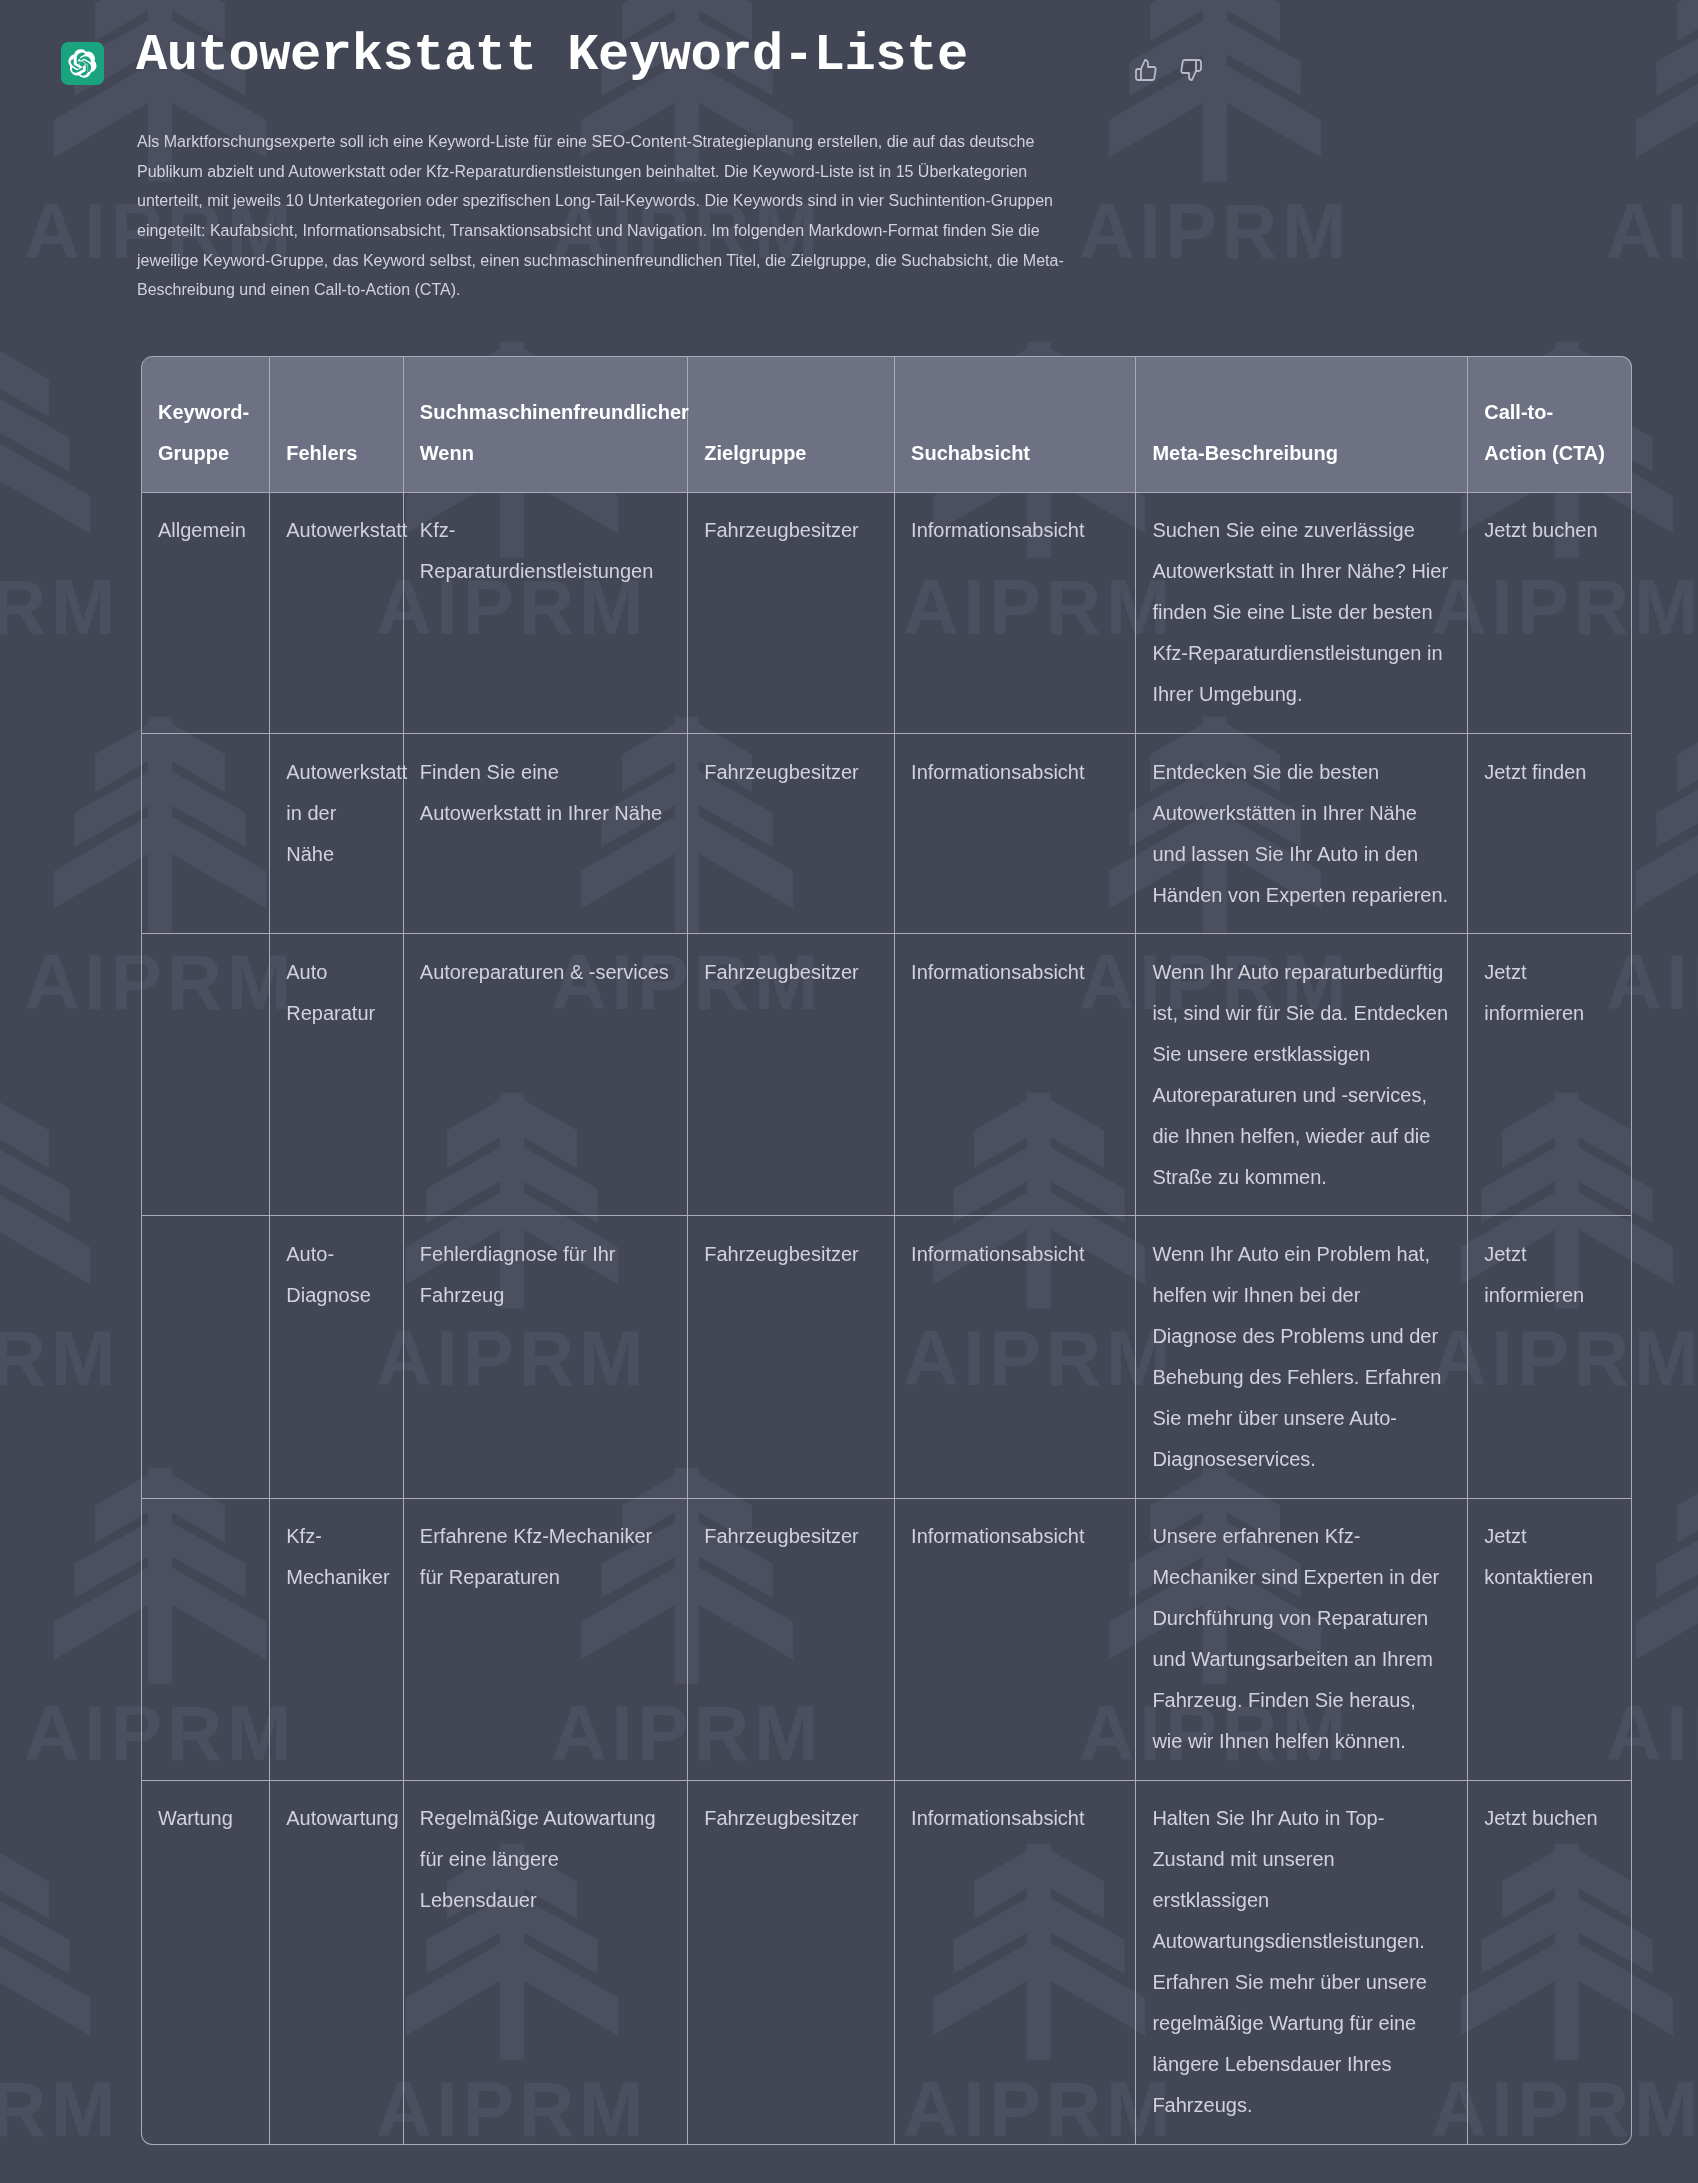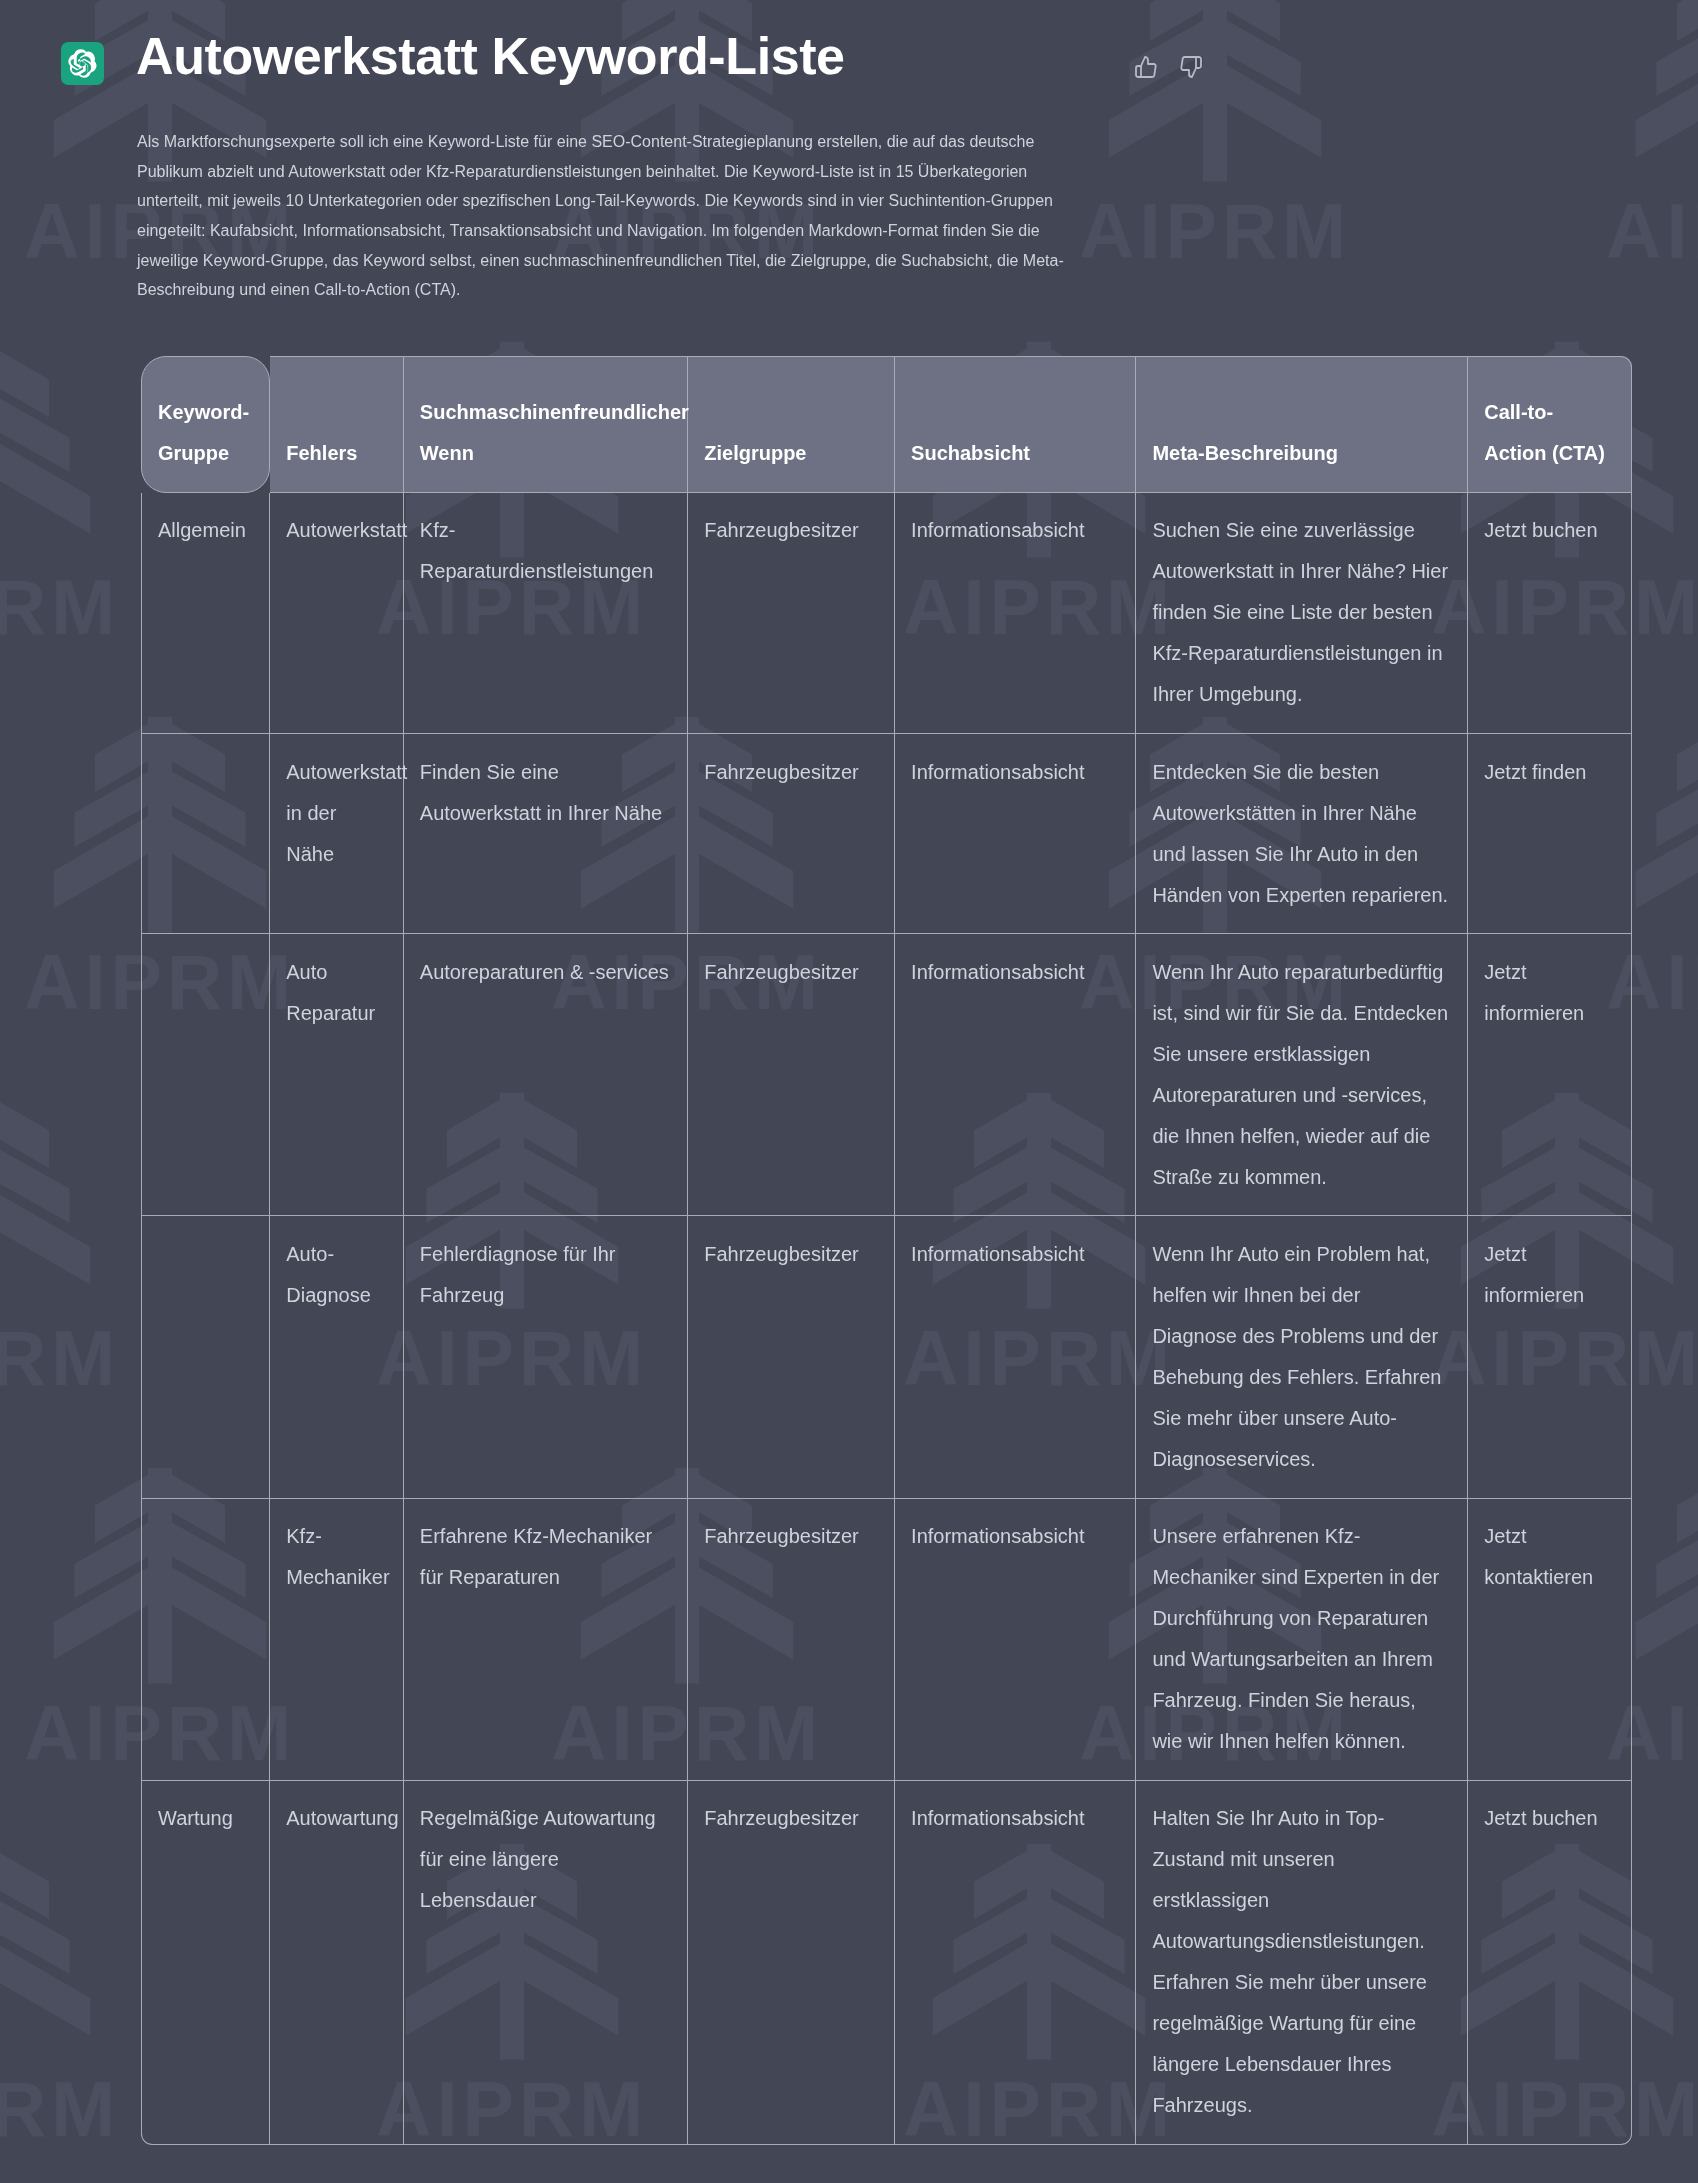--- a/index.html
+++ b/index.html
@@ -49,8 +49,9 @@
   }
   .header-row {
     display: flex;
-    align-items: center;
+    align-items: flex-end;
     padding: 27px 16px 0 0;
+    font-family: Liberation Mono, monospace;
   }
   .avatar {
     width: 43px; height: 43px;

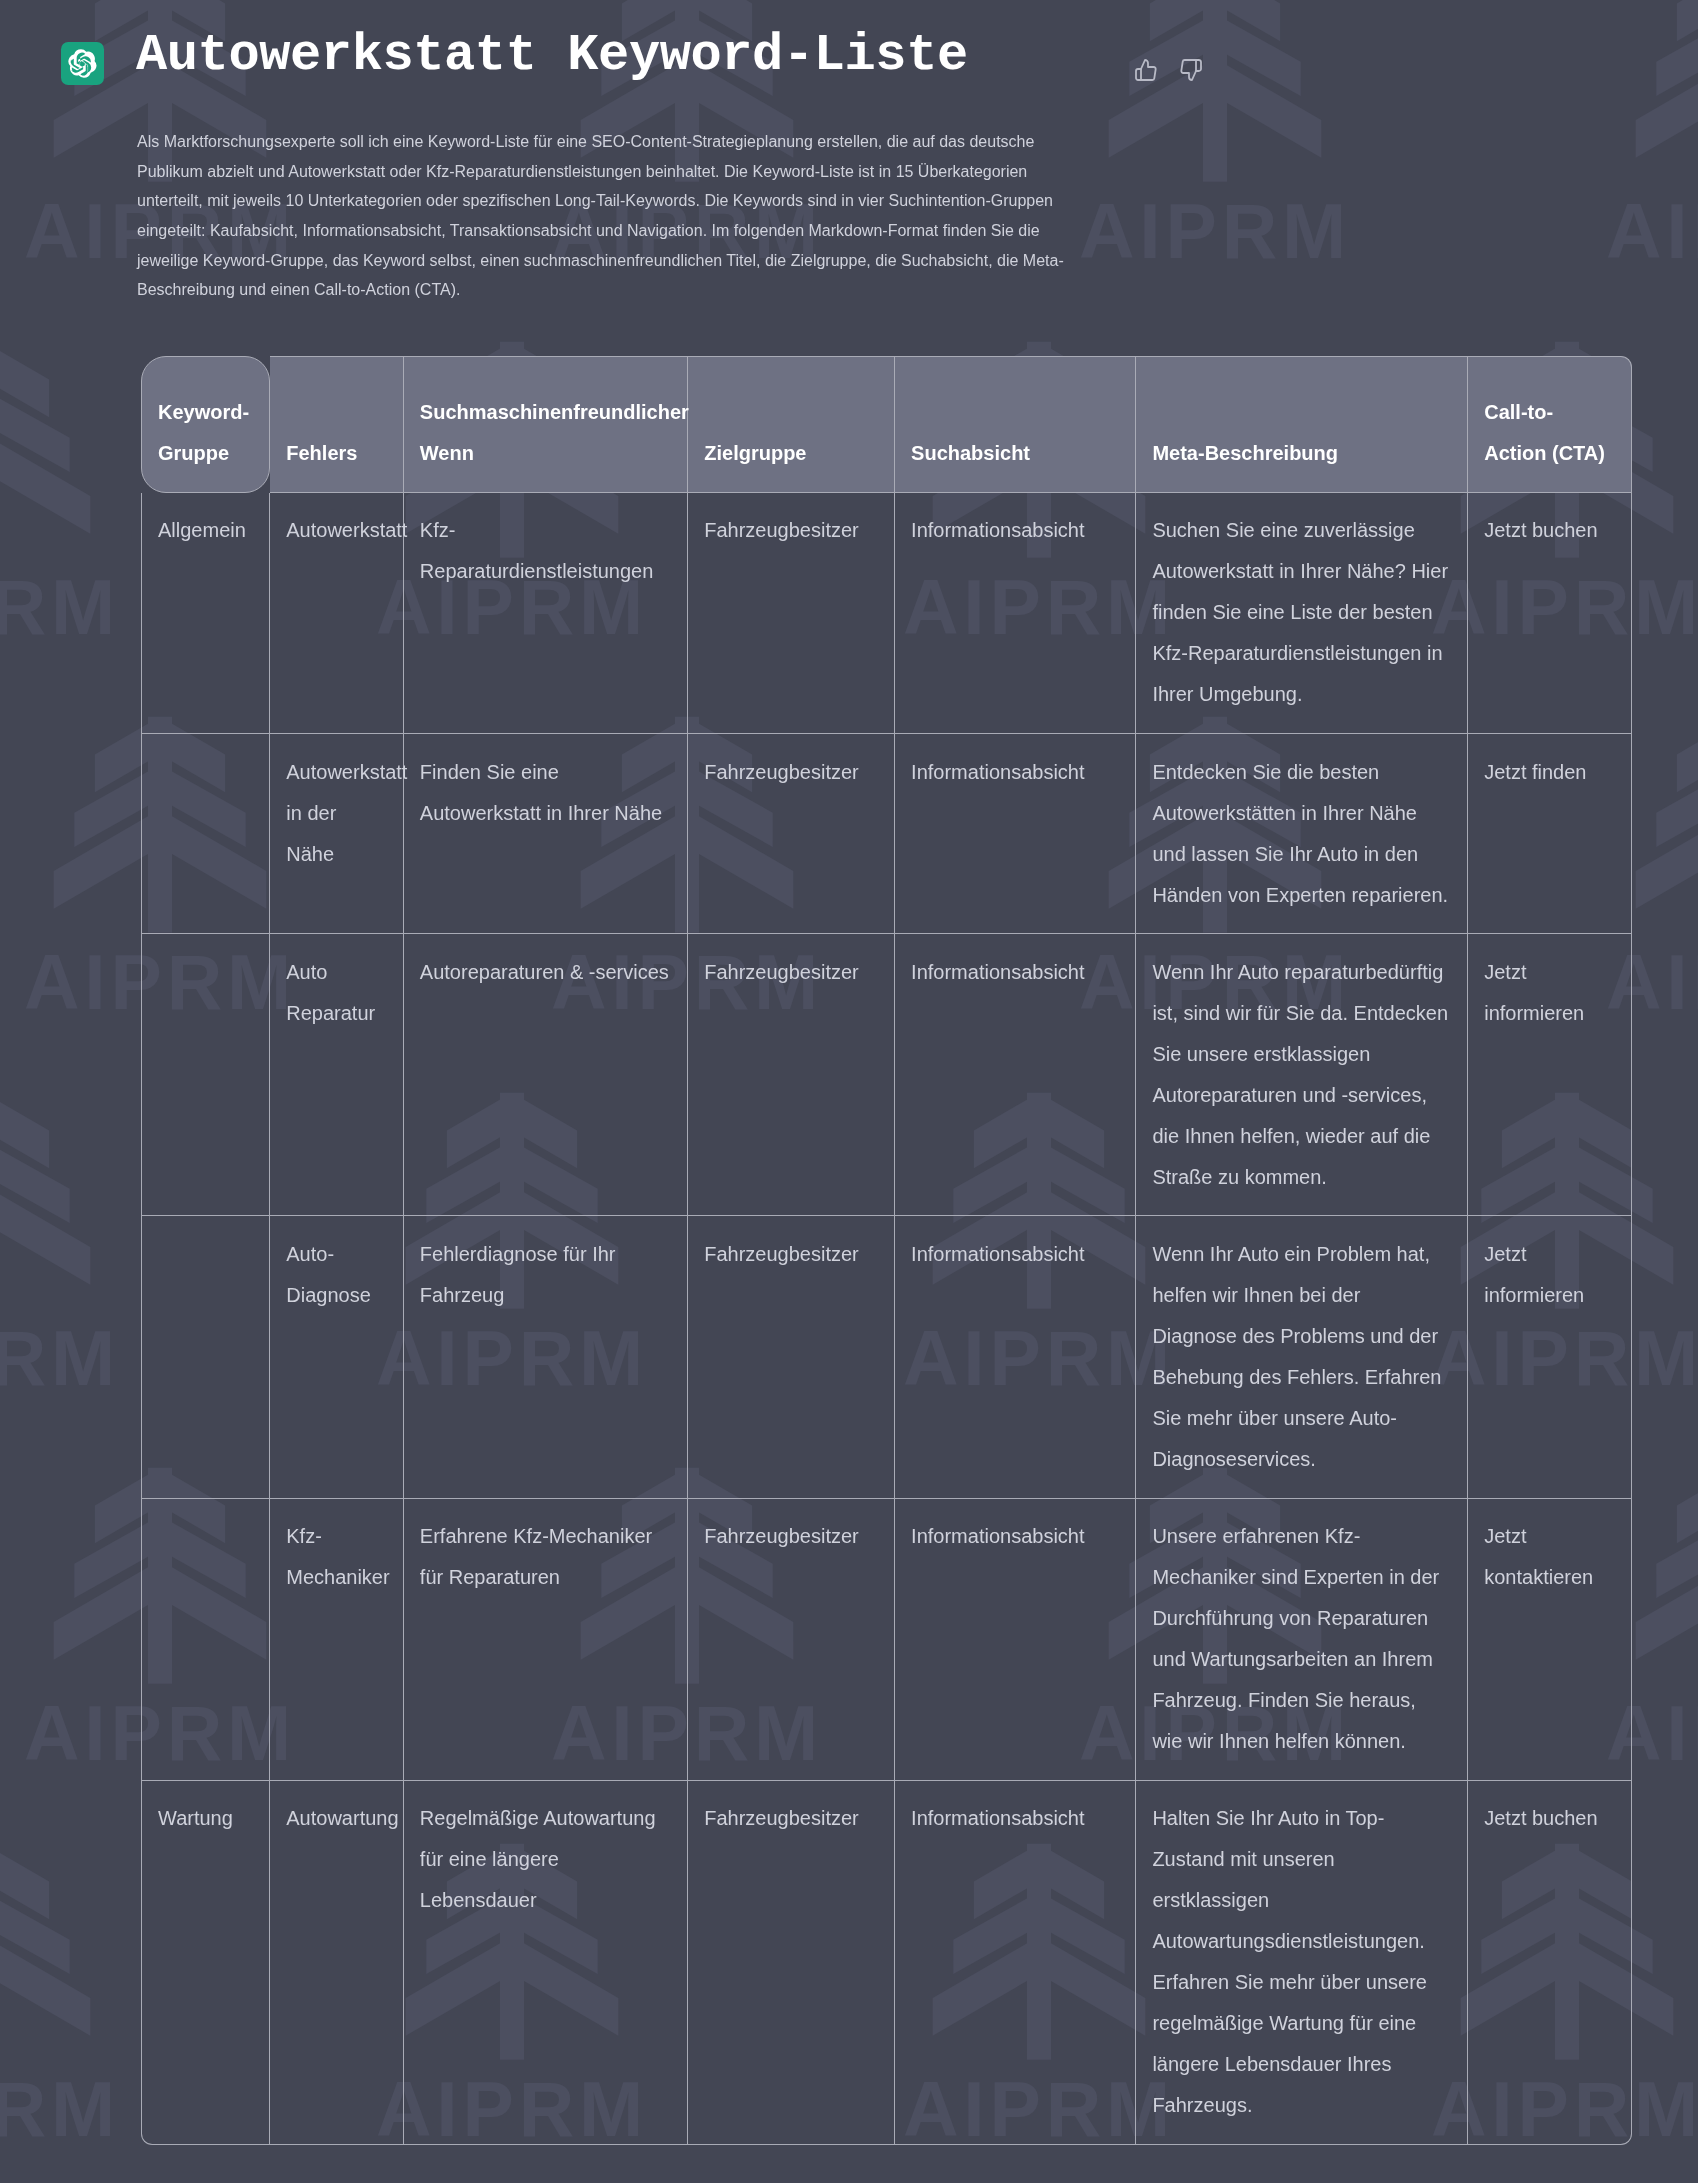--- a/index.html
+++ b/index.html
@@ -126,7 +126,7 @@
     vertical-align: bottom;
     height: 137px;
   }
-  table.kw thead th:first-child { border-top-left-radius: 11.2px; border-radius: 25px; }
+  table.kw thead th:first-child { border-top-left-radius: 11.2px; }
   table.kw thead th:last-child  { border-top-right-radius: 11.2px; }
   table.kw tbody td { color: #d0d2dc; background: transparent; }
   table.kw tbody tr:last-child td:first-child { border-bottom-left-radius: 11.2px; }

